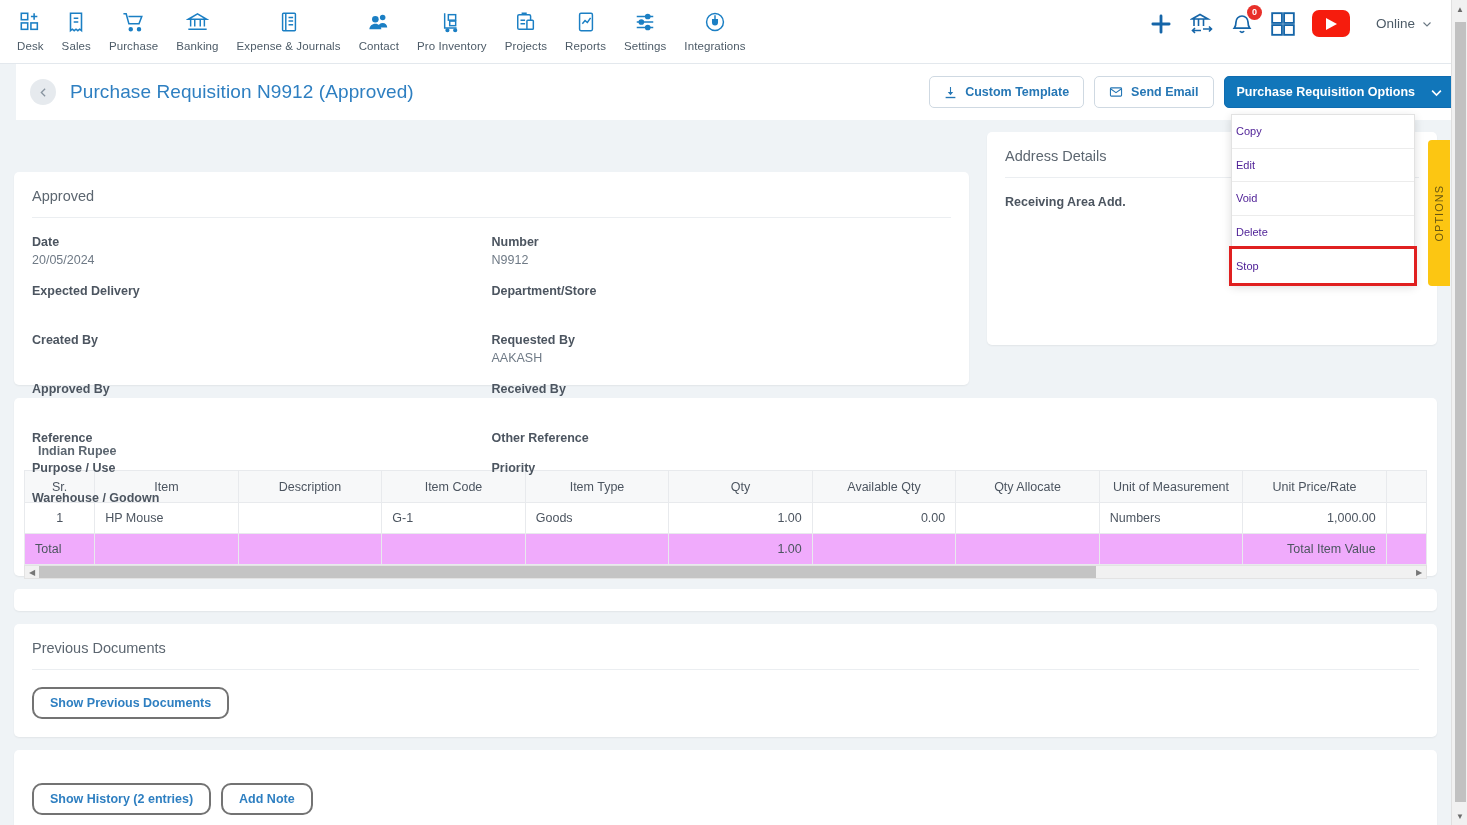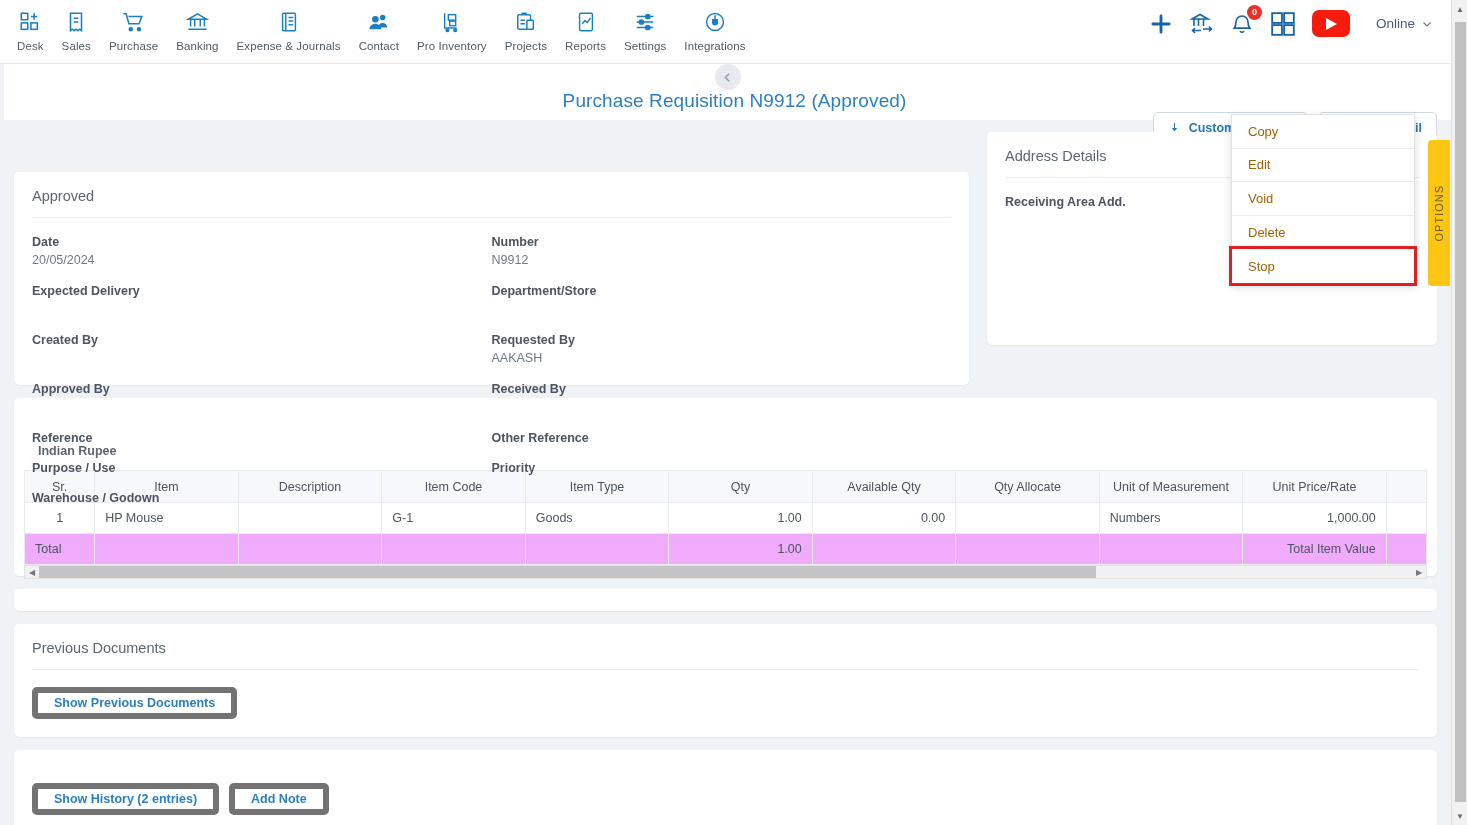--- a/index.html
+++ b/index.html
@@ -57,10 +57,10 @@
 
   
   .page-header {
-    position: absolute; top: 64px; left: 4px;
+    position: absolute; top: 64px; left: 16px;
     width: 1451px; height: 56px;
     background: #ffffff;
-    display: flex; align-items: center; padding: 0 18px 0 14px; flex-direction: column;
+    display: flex; align-items: center; padding: 0 10px 0 14px;
   }
   .back-btn {
     width: 26px; height: 26px; border-radius: 50%;

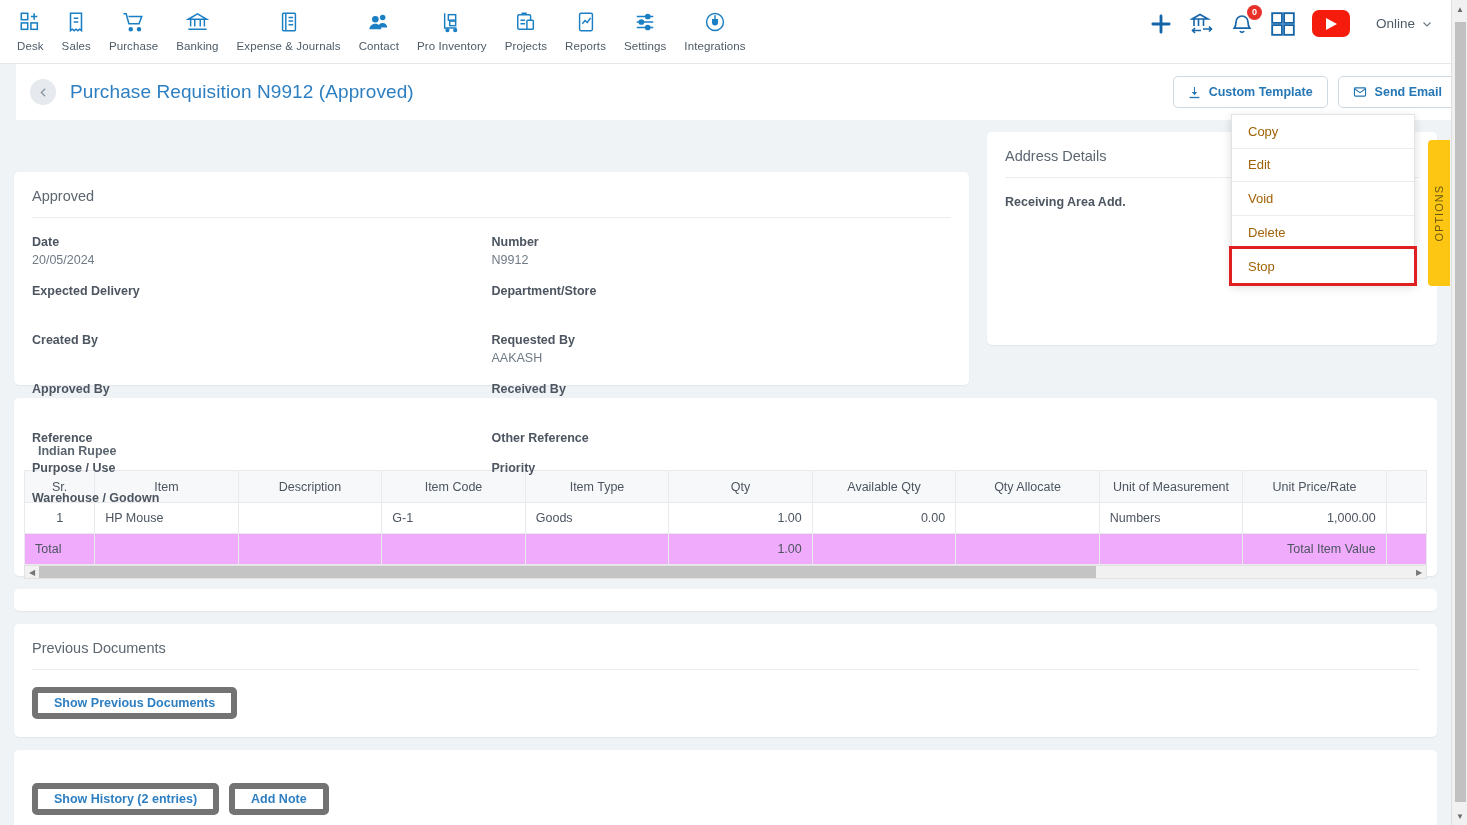--- a/index.html
+++ b/index.html
@@ -382,6 +382,12 @@
             <path d="M2.5 6.5L12 13l9.5-6.5"></path>
           </svg>
         <span>Send Email</span>
+      </div>
+      <div class="btn-primary">
+        <span>Purchase Requisition Options</span>
+        <svg width="15" height="15" viewBox="0 0 24 24" fill="none" stroke="#fff" stroke-width="2.6">
+            <path d="M5 9l7 7 7-7"></path>
+          </svg>
       </div>
     </div>
   </div>

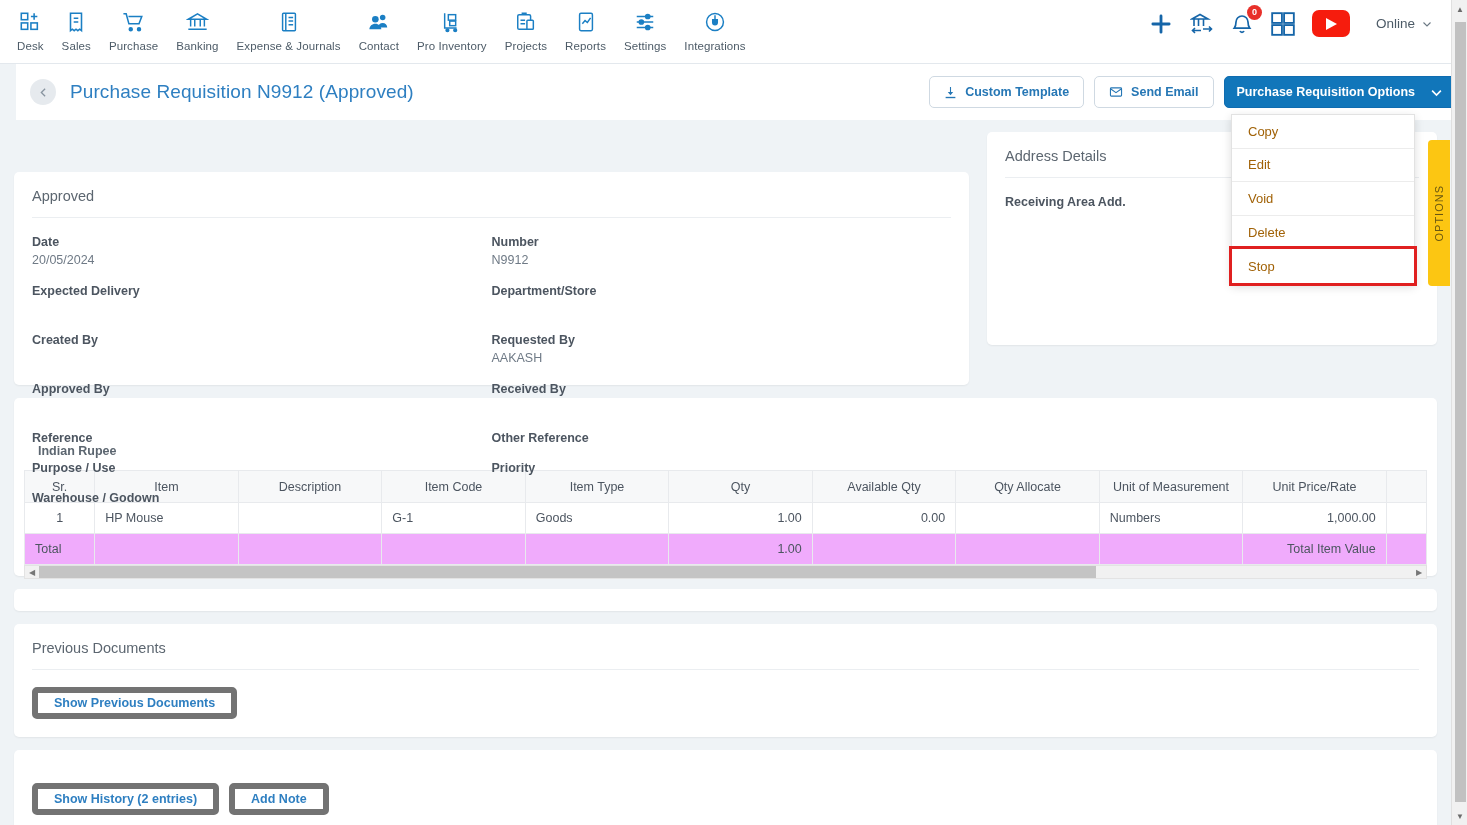--- a/index.html
+++ b/index.html
@@ -94,7 +94,7 @@
   }
   .dd-item {
     height: 33.6px; display: flex; align-items: center;
-    padding-left: 16px; font-size: 13px; color: #a16207;
+    padding-left: 4px; font-size: 11px; color: #4c1d95;
     border-bottom: 1px solid #ececec; cursor: pointer; background: #fff;
   }
   .dd-item:last-child { border-bottom: none; }

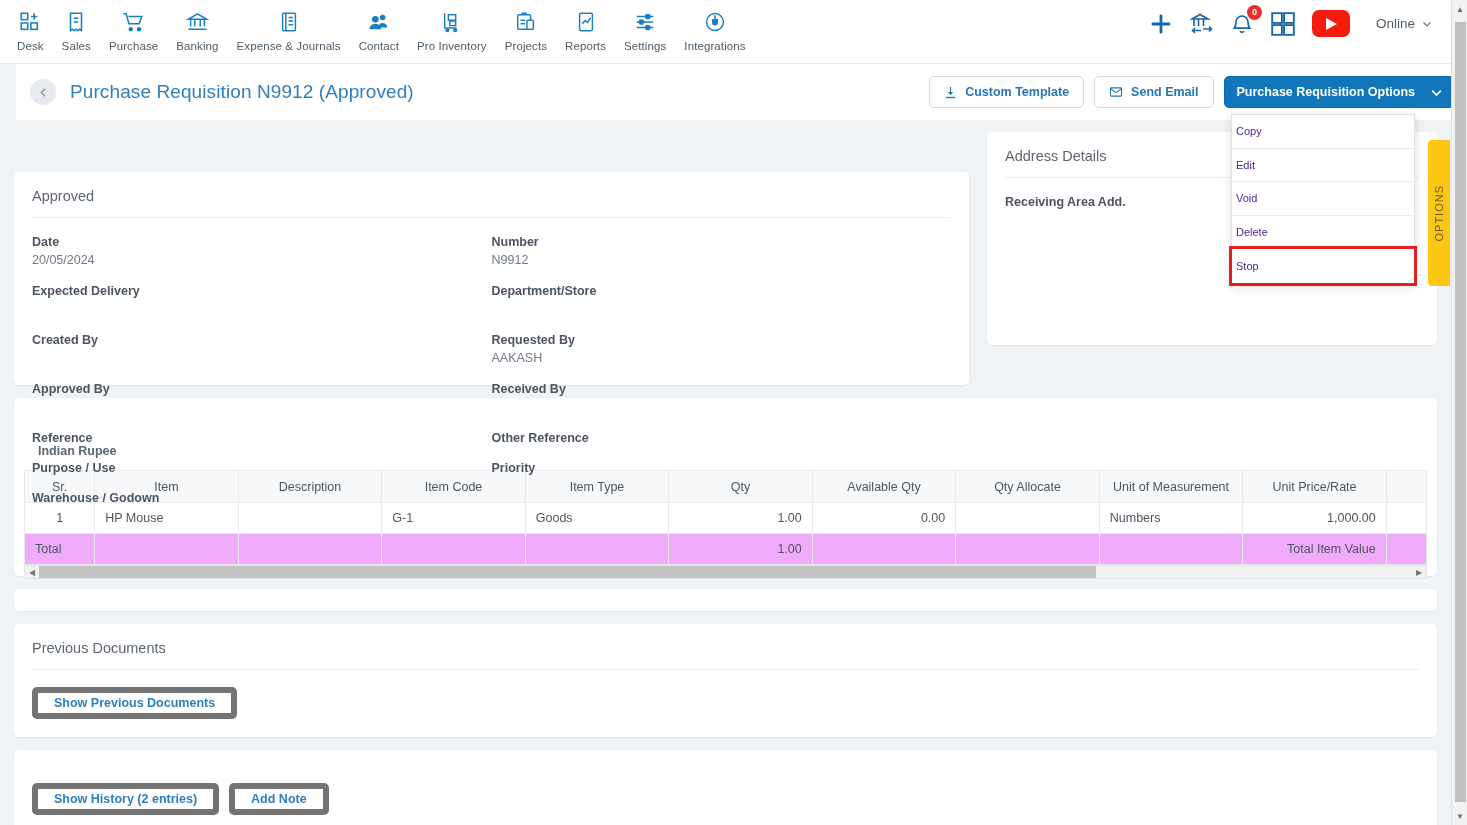--- a/index.html
+++ b/index.html
@@ -155,7 +155,7 @@
   .card-sec { margin-top: 13px; padding: 16px 18px 18px 18px; }
   .sec-btns { display: flex; gap: 10px; padding-top: 17px; }
   .btn-link-outline {
-    height: 32px; border: 6px solid #737373; border-radius: 5px;
+    height: 32px; border: 2px solid #737373; border-radius: 10px;
     background: #fff; color: #2e7fc1; font-size: 12.5px; font-weight: bold;
     padding: 8px 16px; display: flex; align-items: center; cursor: pointer;
   }

